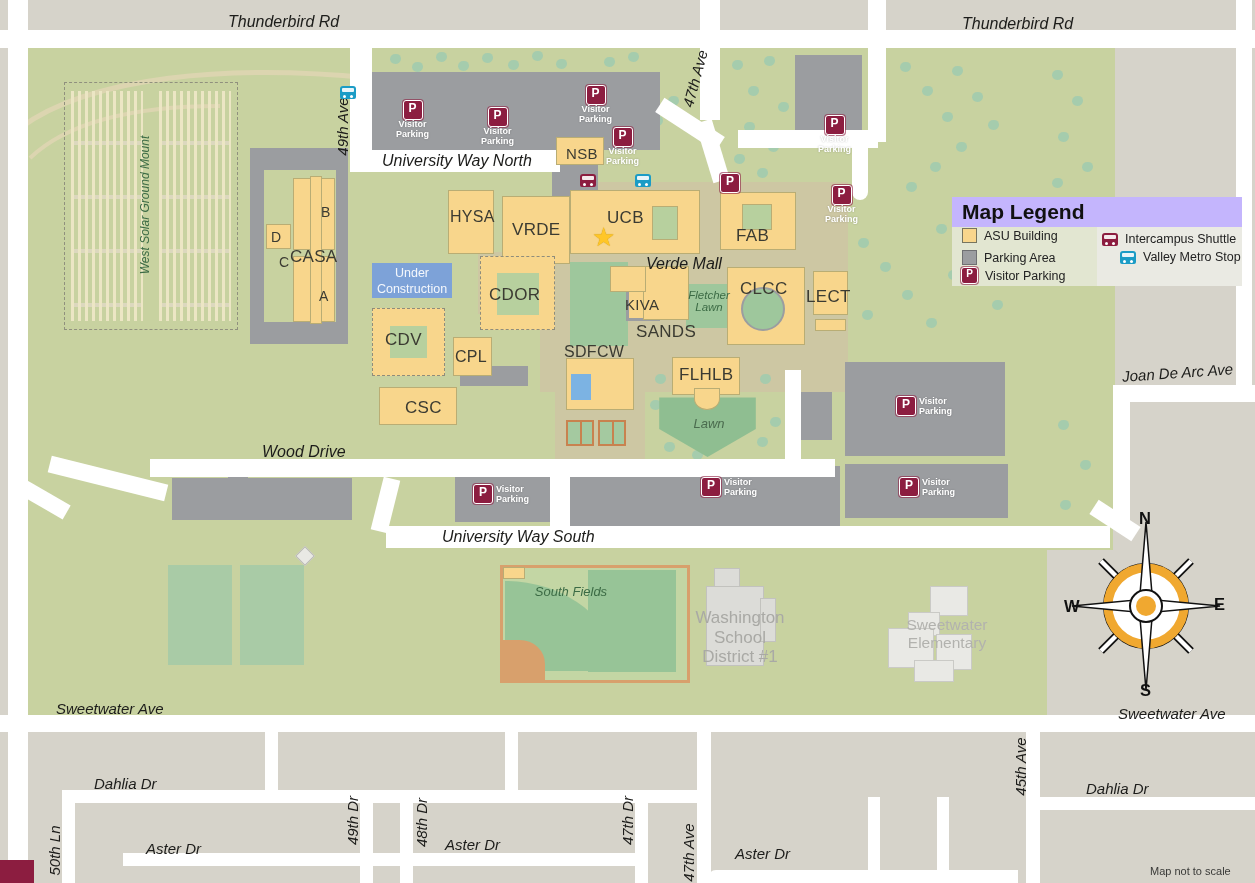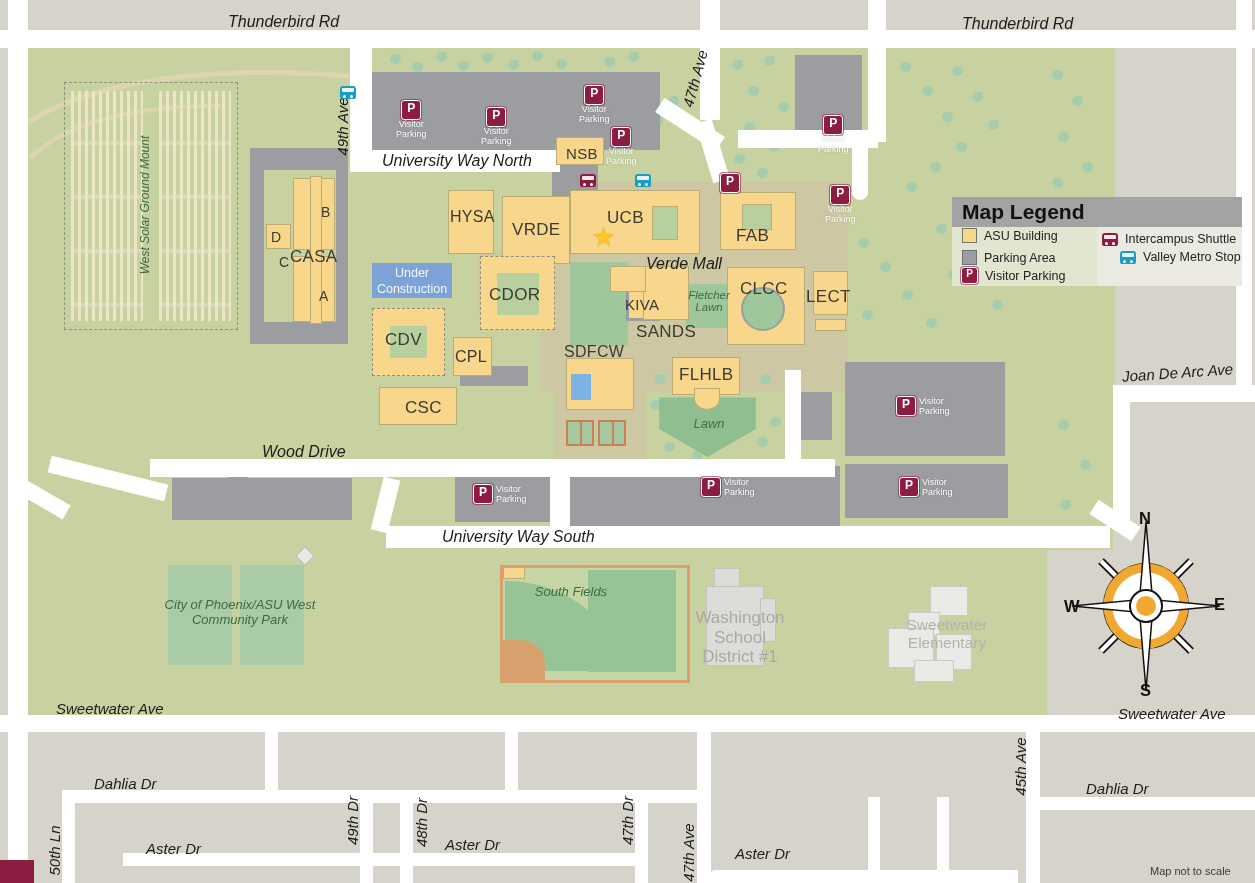--- a/index.html
+++ b/index.html
@@ -24,7 +24,7 @@
          border-radius:3px;color:#fff;font:700 12px/15px "Liberation Sans",sans-serif;text-align:center;
          box-shadow:0 0 0 1px rgba(140,29,64,.6)}
   .vp{position:absolute;text-align:center}
-  .vp .txt{color:#fff;font-weight:400;font-size:9px;line-height:1.1;white-space:pre-line;text-align:center;text-shadow:0 0 2px rgba(0,0,0,.25)}
+  .vp .txt{color:#fff;font-weight:700;font-size:9px;line-height:1.1;white-space:pre-line;text-align:center;text-shadow:0 0 2px rgba(0,0,0,.25)}
   .vp.right{display:flex;align-items:flex-start;gap:3px}
   .vp.right .txt{text-align:left;padding-top:1px}
   .bus{position:absolute;width:16px;height:13px;border-radius:3px 3px 2px 2px}

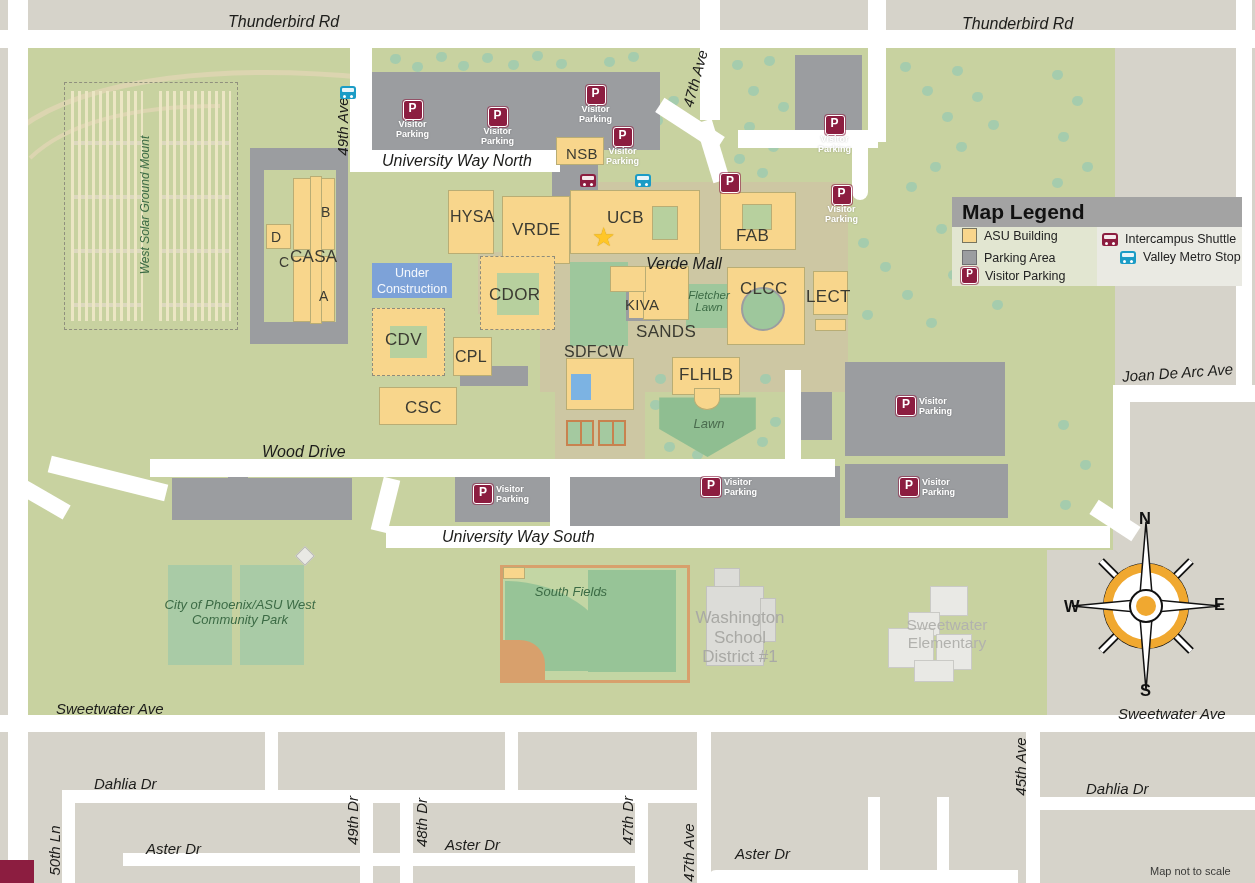--- a/index.html
+++ b/index.html
@@ -46,7 +46,7 @@
   .asu-line{font-size:20px;font-weight:800;color:#8C1D40;margin:8px 0 0 4px}
   
   #legend{position:absolute;left:952px;top:197px;width:290px;height:89px}
-  #legend .band{position:absolute;left:0;top:0;right:0;height:30px;background:#a3a3a3}
+  #legend .band{position:absolute;left:0;top:0;right:0;height:30px;background:#c4b5fd}
   #legend .band span{font-size:21px;font-weight:800;color:#111;margin-left:10px;line-height:30px}
   #legend .body{position:absolute;left:0;top:30px;right:0;bottom:0;
     background:linear-gradient(90deg,#e2e6d1 0 50%,#eaeae3 50% 100%)}

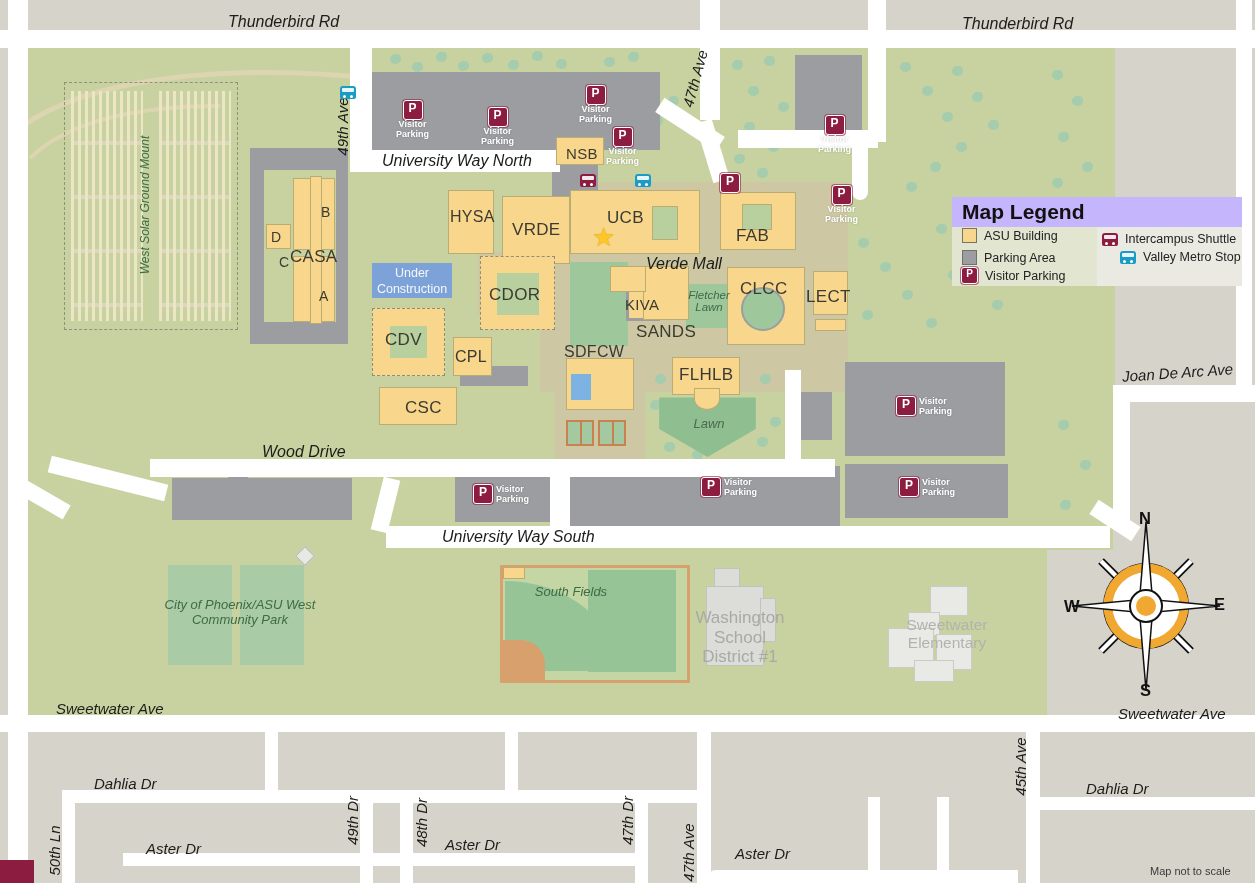--- a/index.html
+++ b/index.html
@@ -288,8 +288,6 @@
 Lawn</div>
   <div class="grn-lbl" style="left:692px;top:416px;font-size:13px;color:#4a6b4e;width:34px">Lawn</div>
   <div class="grn-lbl" style="left:528px;top:584px;width:86px;font-size:13px">South Fields</div>
-  <div class="grn-lbl" style="left:160px;top:597px;width:160px;font-size:13px">City of Phoenix/ASU West
-Community Park</div>
   <div class="gray-lbl" style="left:692px;top:608px;width:96px;font-size:17px">Washington
 School
 District #1</div>

